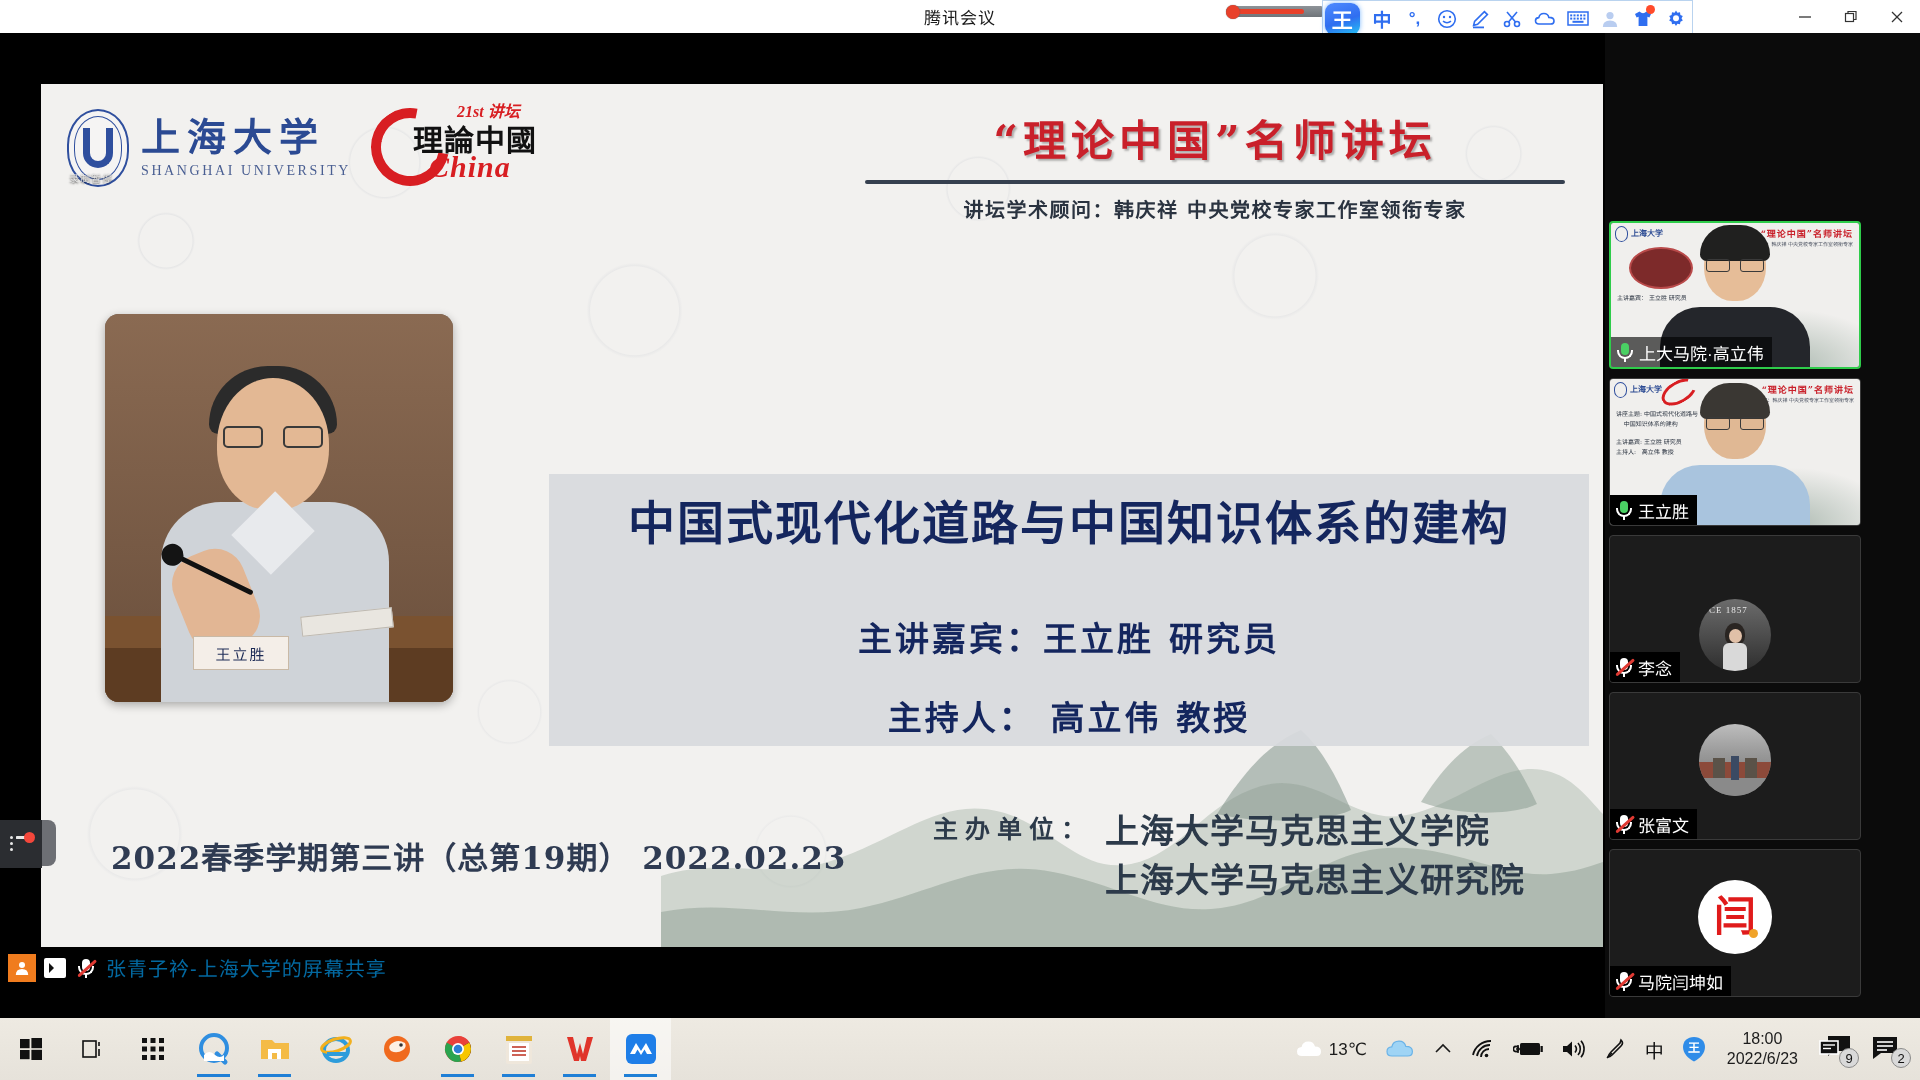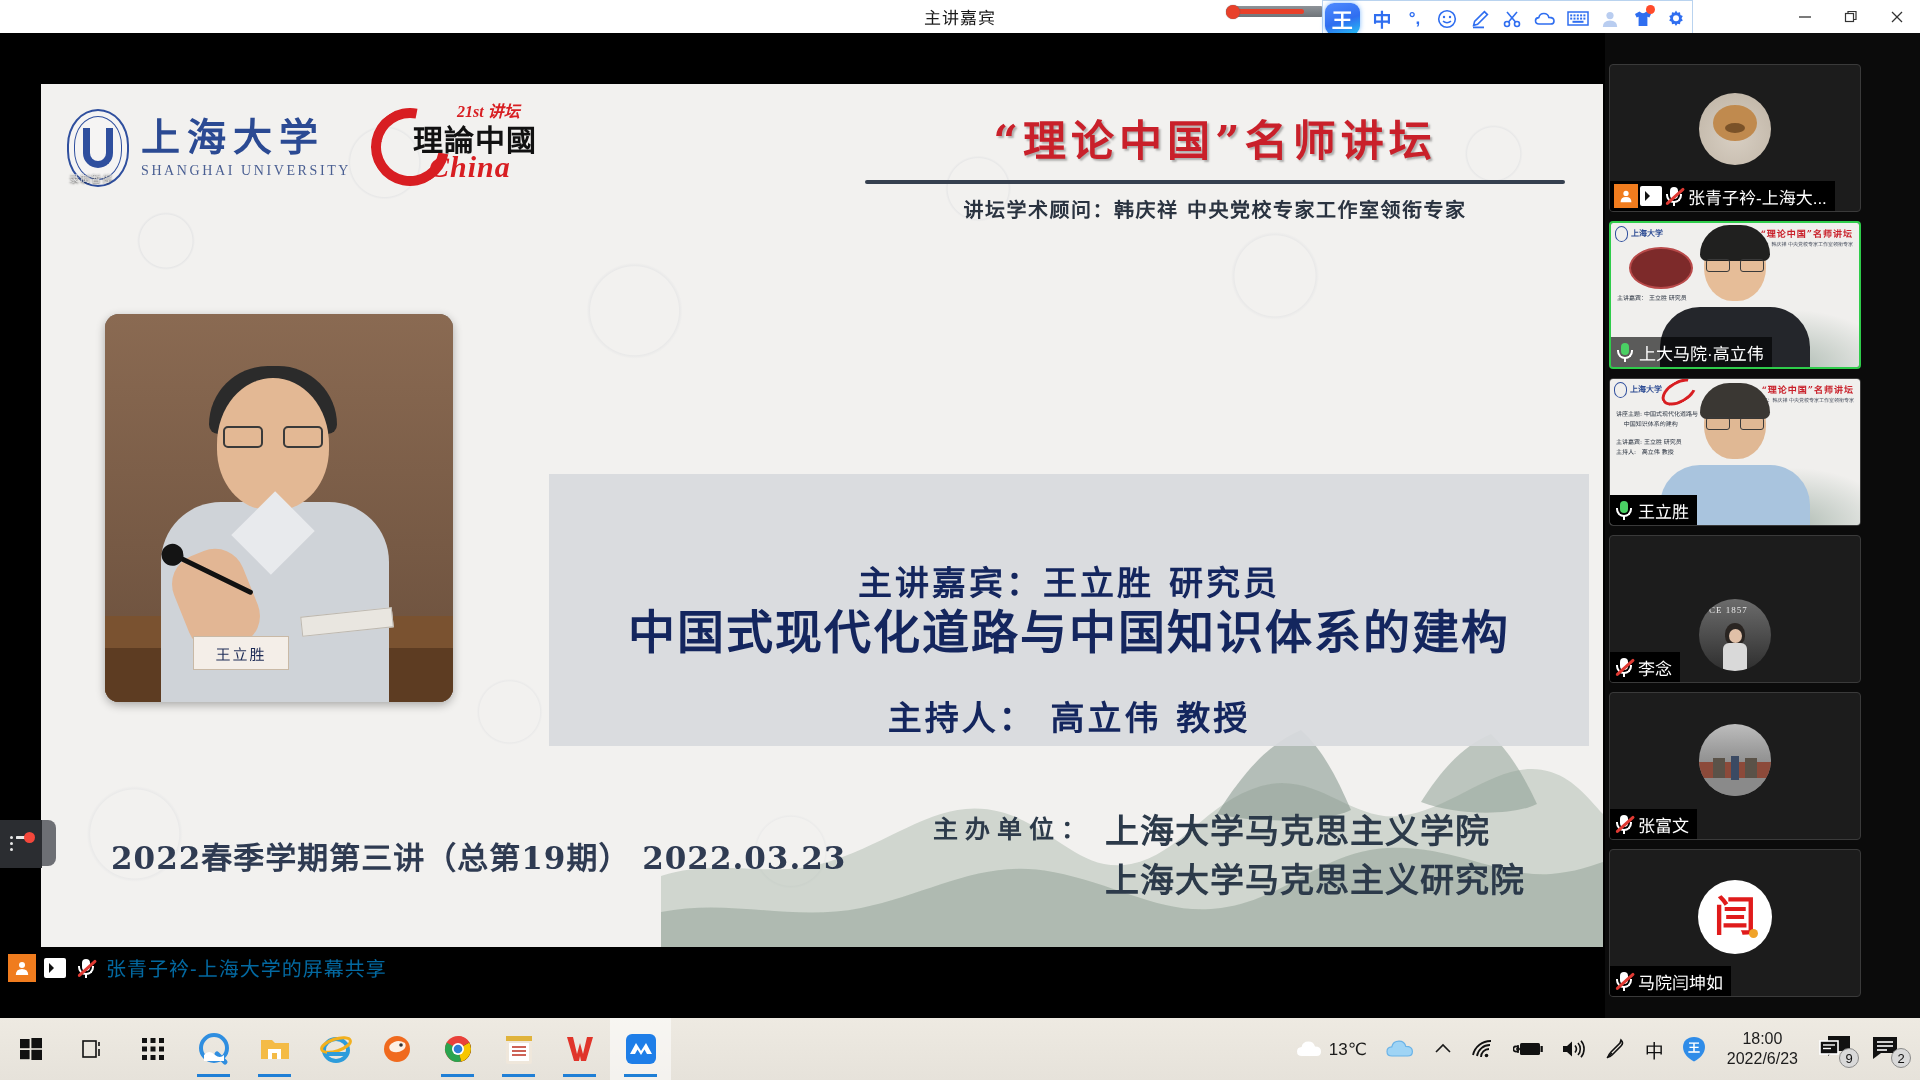--- a/index.html
+++ b/index.html
@@ -404,7 +404,7 @@
 <body>
 
 <div id="titlebar">
-  <div id="title-text">主讲嘉宾</div>
+  <div id="title-text">腾讯会议</div>
 
   <div id="vol-widget">
     <div id="vol-track">

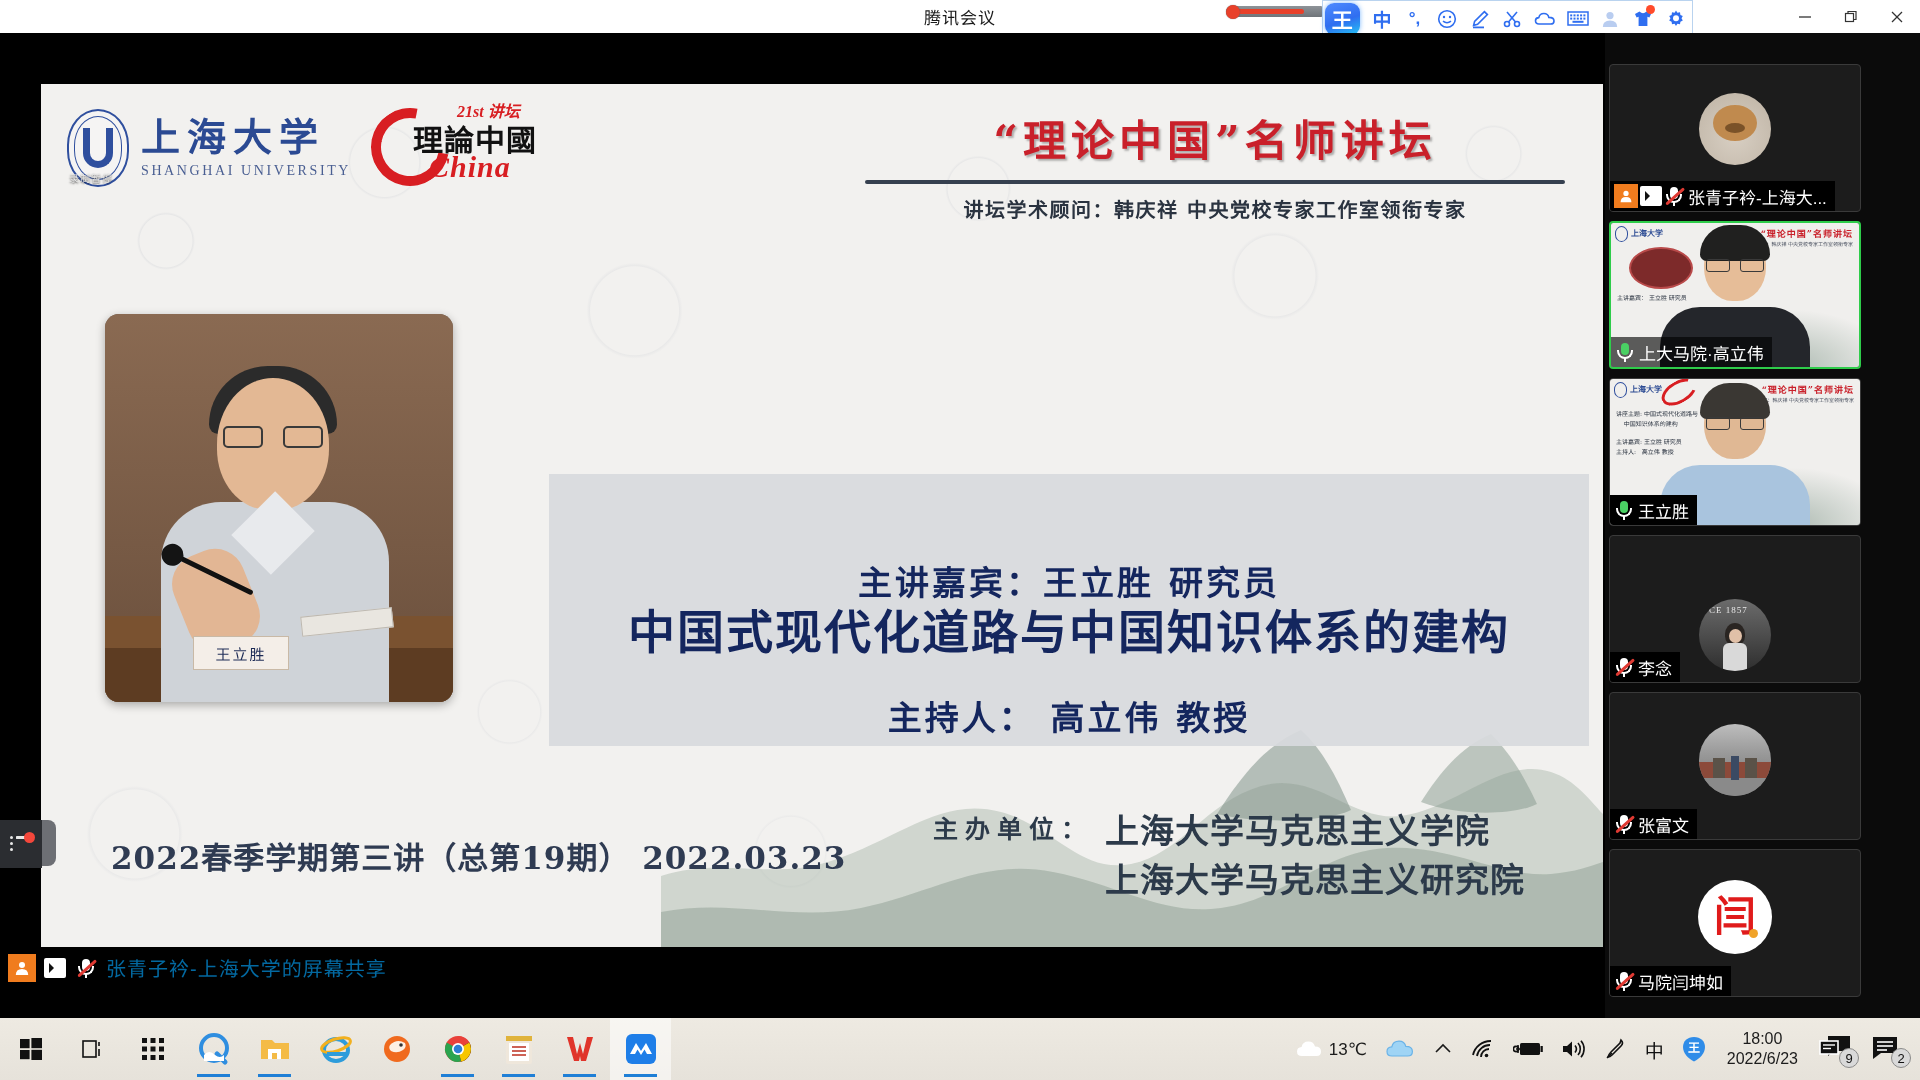--- a/index.html
+++ b/index.html
@@ -622,31 +622,6 @@
 
 <div id="strip">
 
-  <div class="tile" style="top:31px;height:148px;">
-    <div class="tile-body">
-      <div class="avatar" style="width:72px;height:72px;top:44%;">
-        <div style="position:absolute;inset:0;background:radial-gradient(circle at 50% 60%,#d8cfc3,#bdb2a3);"></div>
-        <div style="position:absolute;left:14px;top:12px;width:44px;height:36px;border-radius:50%;background:#c08a4e;"></div>
-        <div style="position:absolute;left:26px;top:30px;width:20px;height:10px;border-radius:50%;background:#7a5228;"></div>
-      </div>
-    </div>
-    <div class="nameplate solid">
-      <span class="host-badge">
-        <svg width="14" height="14" viewBox="0 0 16 16">
-            <circle cx="8" cy="5" r="3" fill="#fff"></circle>
-            <path d="M1.8 15 Q1.8 9 8 9 Q14.2 9 14.2 15Z" fill="#fff"></path>
-          </svg>
-      </span>
-      <span class="share-ico"></span>
-      <span class="mic muted">
-          <span class="cap"></span>
-          <span class="arc"></span>
-          <span class="stem"></span>
-          <span class="slash"></span>
-        </span>
-      <span class="nm-text">张青子衿-上海大...</span>
-    </div>
-  </div>
 
   <div class="tile speaking" style="top:188px;height:148px;">
     <div class="tile-body">

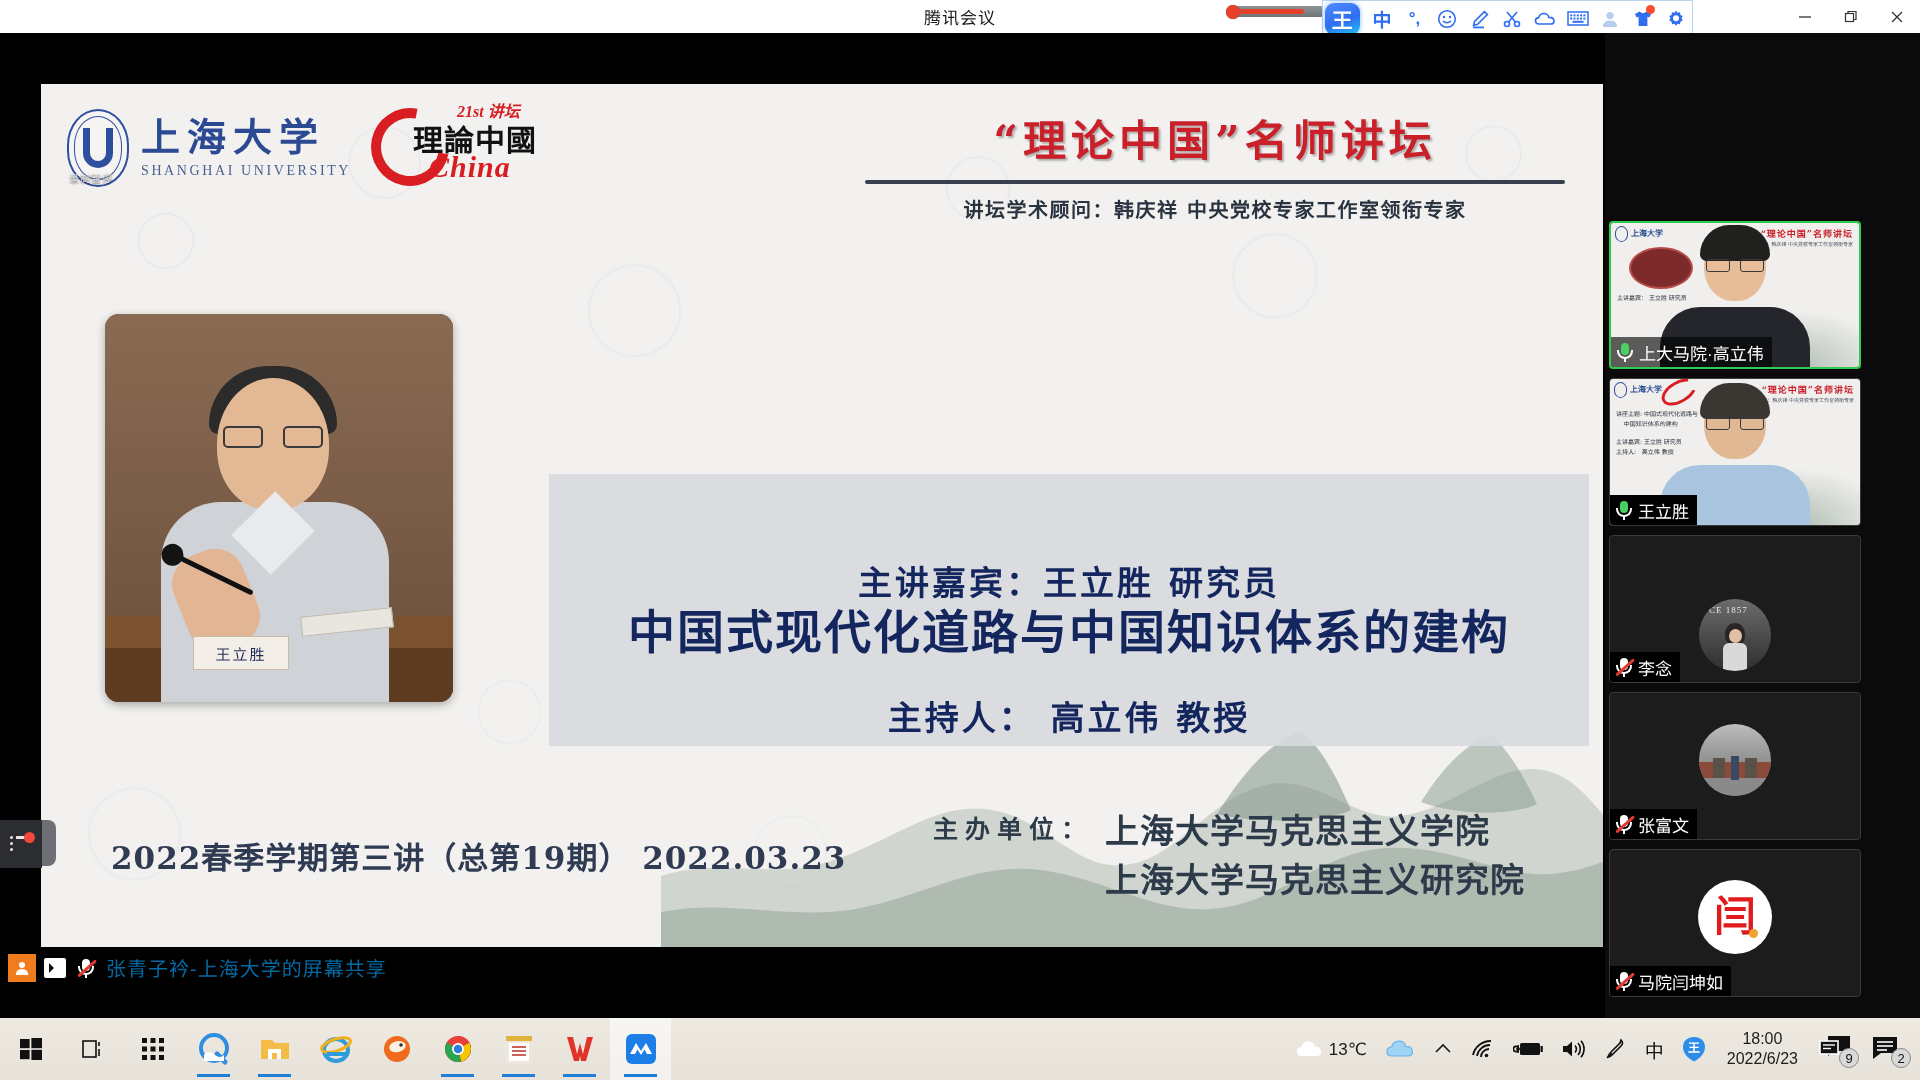--- a/index.html
+++ b/index.html
@@ -562,8 +562,8 @@
       </div>
 
       <div id="title-panel">
+        <div id="slide-main-title">中国式现代化道路与中国知识体系的建构</div>
         <div id="slide-speaker">主讲嘉宾：王立胜 研究员</div>
-        <div id="slide-main-title">中国式现代化道路与中国知识体系的建构</div>
         <div id="slide-host">主持人：  高立伟 教授</div>
       </div>
 

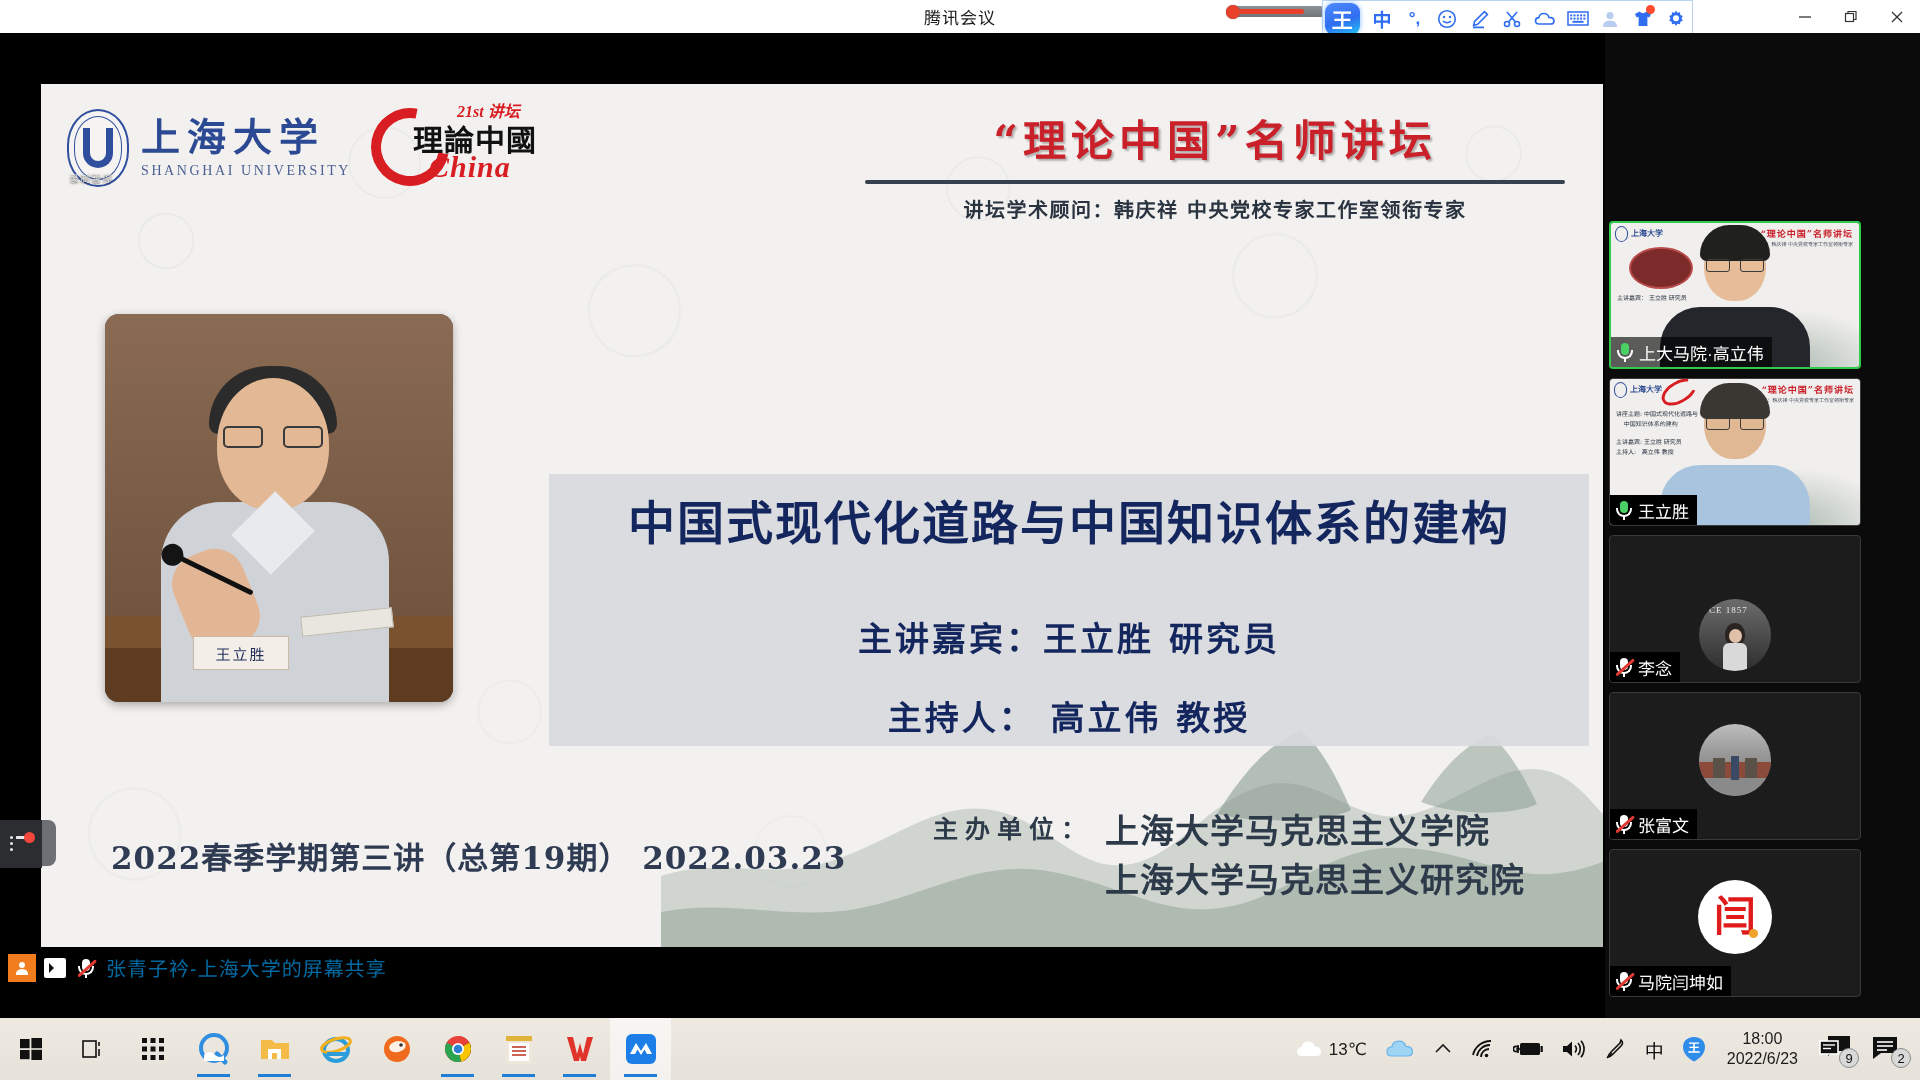--- a/index.html
+++ b/index.html
@@ -567,7 +567,7 @@
         <div id="slide-host">主持人：  高立伟 教授</div>
       </div>
 
-      <div id="slide-footer-left">2022春季学期第三讲（总第19期） 2022.03.23</div>
+      <div id="slide-footer-left">2022春季学期第三讲（总第19期） 2022.02.23</div>
 
       <div id="organizer">
         <div id="org-label">主办单位：</div>

